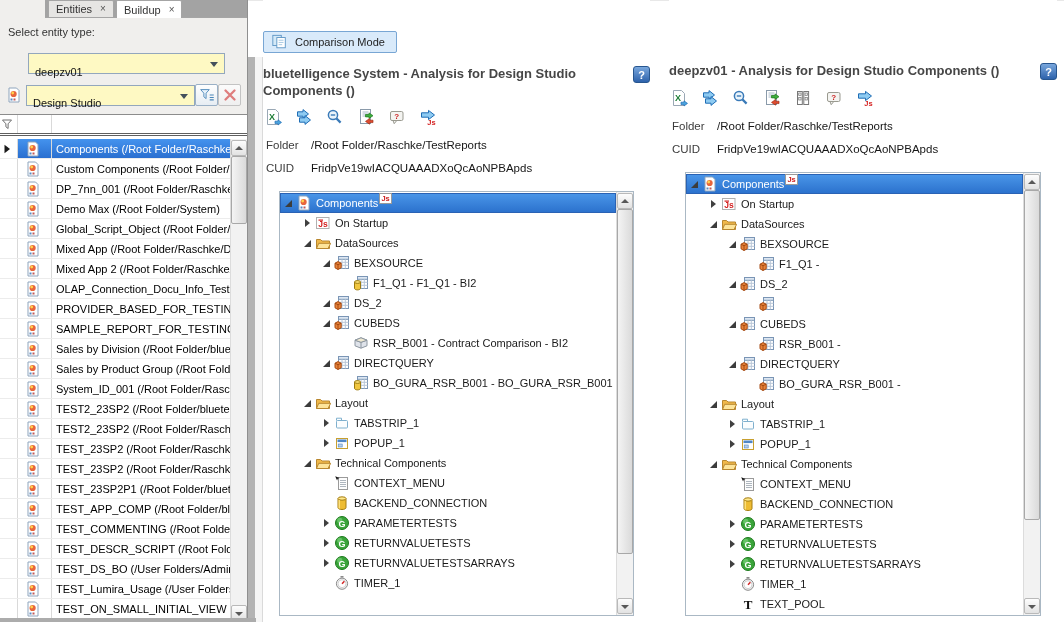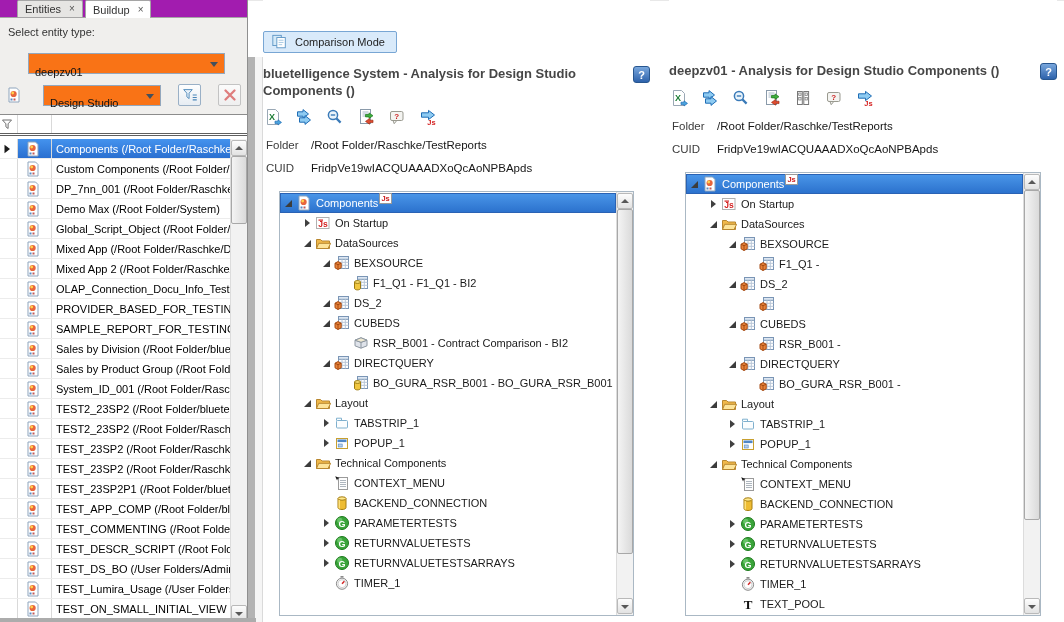--- a/index.html
+++ b/index.html
@@ -12,7 +12,7 @@
   
   .left-col { position:absolute; left:0; top:0; width:248px; height:622px; display:flex; flex-direction:column;
               border-right:1px solid #8f8f8f; background:#f0efed; }
-  .tabbar { height:18px; background:#a21caf; border-bottom:1px solid #a5a5a5; display:flex; align-items:flex-end; padding-left:17px; gap:2px; flex:none; }
+  .tabbar { height:18px; background:#a3a3a3; border-bottom:1px solid #a5a5a5; display:flex; align-items:flex-end; padding-left:3px; gap:2px; flex:none;margin-left:45px; }
   .tab { height:17px; display:flex; align-items:center; gap:8px; padding:0 7px; background:#e6e5e3;
          border:1px solid #a5a5a5; border-bottom:none; border-radius:2px 2px 0 0; color:#333; cursor:default; }
   .tab.active { background:#fff; margin-bottom:-1px; height:18px; }

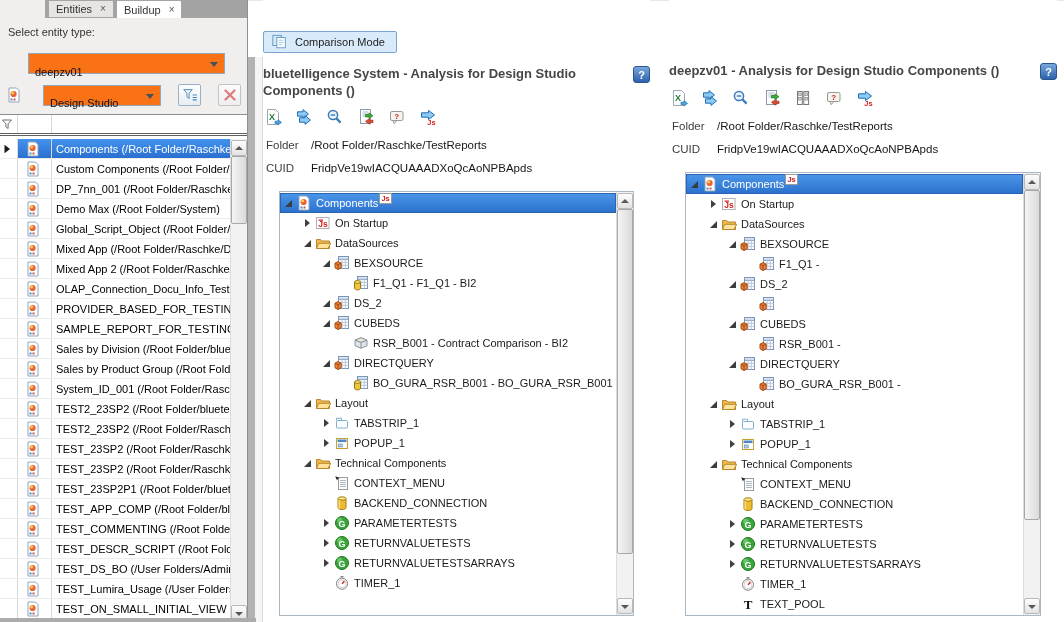--- a/index.html
+++ b/index.html
@@ -22,7 +22,7 @@
   .sel-header { padding:8px 8px 2px; color:#333; }
   .sel-row1 { margin:13px 0 0 28px; width:197px; }
   .sel-row2 { margin:10px 6px 0 6px; display:flex; align-items:center; gap:17px;text-align:right; }
-  .dd { height:21px; background:#f97316; border:1px solid #93a7bd; display:flex; align-items:center;
+  .dd { height:21px; background:#fef9c3; border:1px solid #93a7bd; display:flex; align-items:center;
         padding:16px 20px 0 6px; position:relative; color:#111; }
   .dd::after { content:''; position:absolute; right:6px; top:8px; border-left:4px solid transparent;
                border-right:4px solid transparent; border-top:5px solid #44505c; }

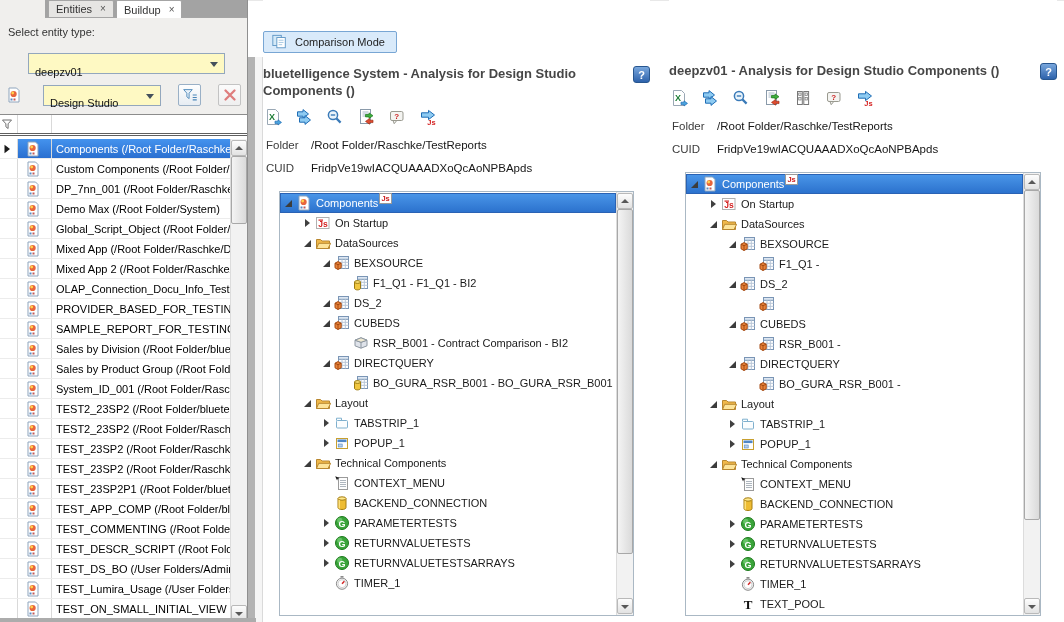--- a/index.html
+++ b/index.html
@@ -21,7 +21,7 @@
   .selector { background:#f0efed; border-bottom:1px solid #8c8c8c; flex:none; padding-bottom:8px; }
   .sel-header { padding:8px 8px 2px; color:#333; }
   .sel-row1 { margin:13px 0 0 28px; width:197px; }
-  .sel-row2 { margin:10px 6px 0 6px; display:flex; align-items:center; gap:17px;text-align:right; }
+  .sel-row2 { margin:10px 6px 0 6px; display:flex; align-items:center; gap:0;text-align:right; }
   .dd { height:21px; background:#fef9c3; border:1px solid #93a7bd; display:flex; align-items:center;
         padding:16px 20px 0 6px; position:relative; color:#111; }
   .dd::after { content:''; position:absolute; right:6px; top:8px; border-left:4px solid transparent;

